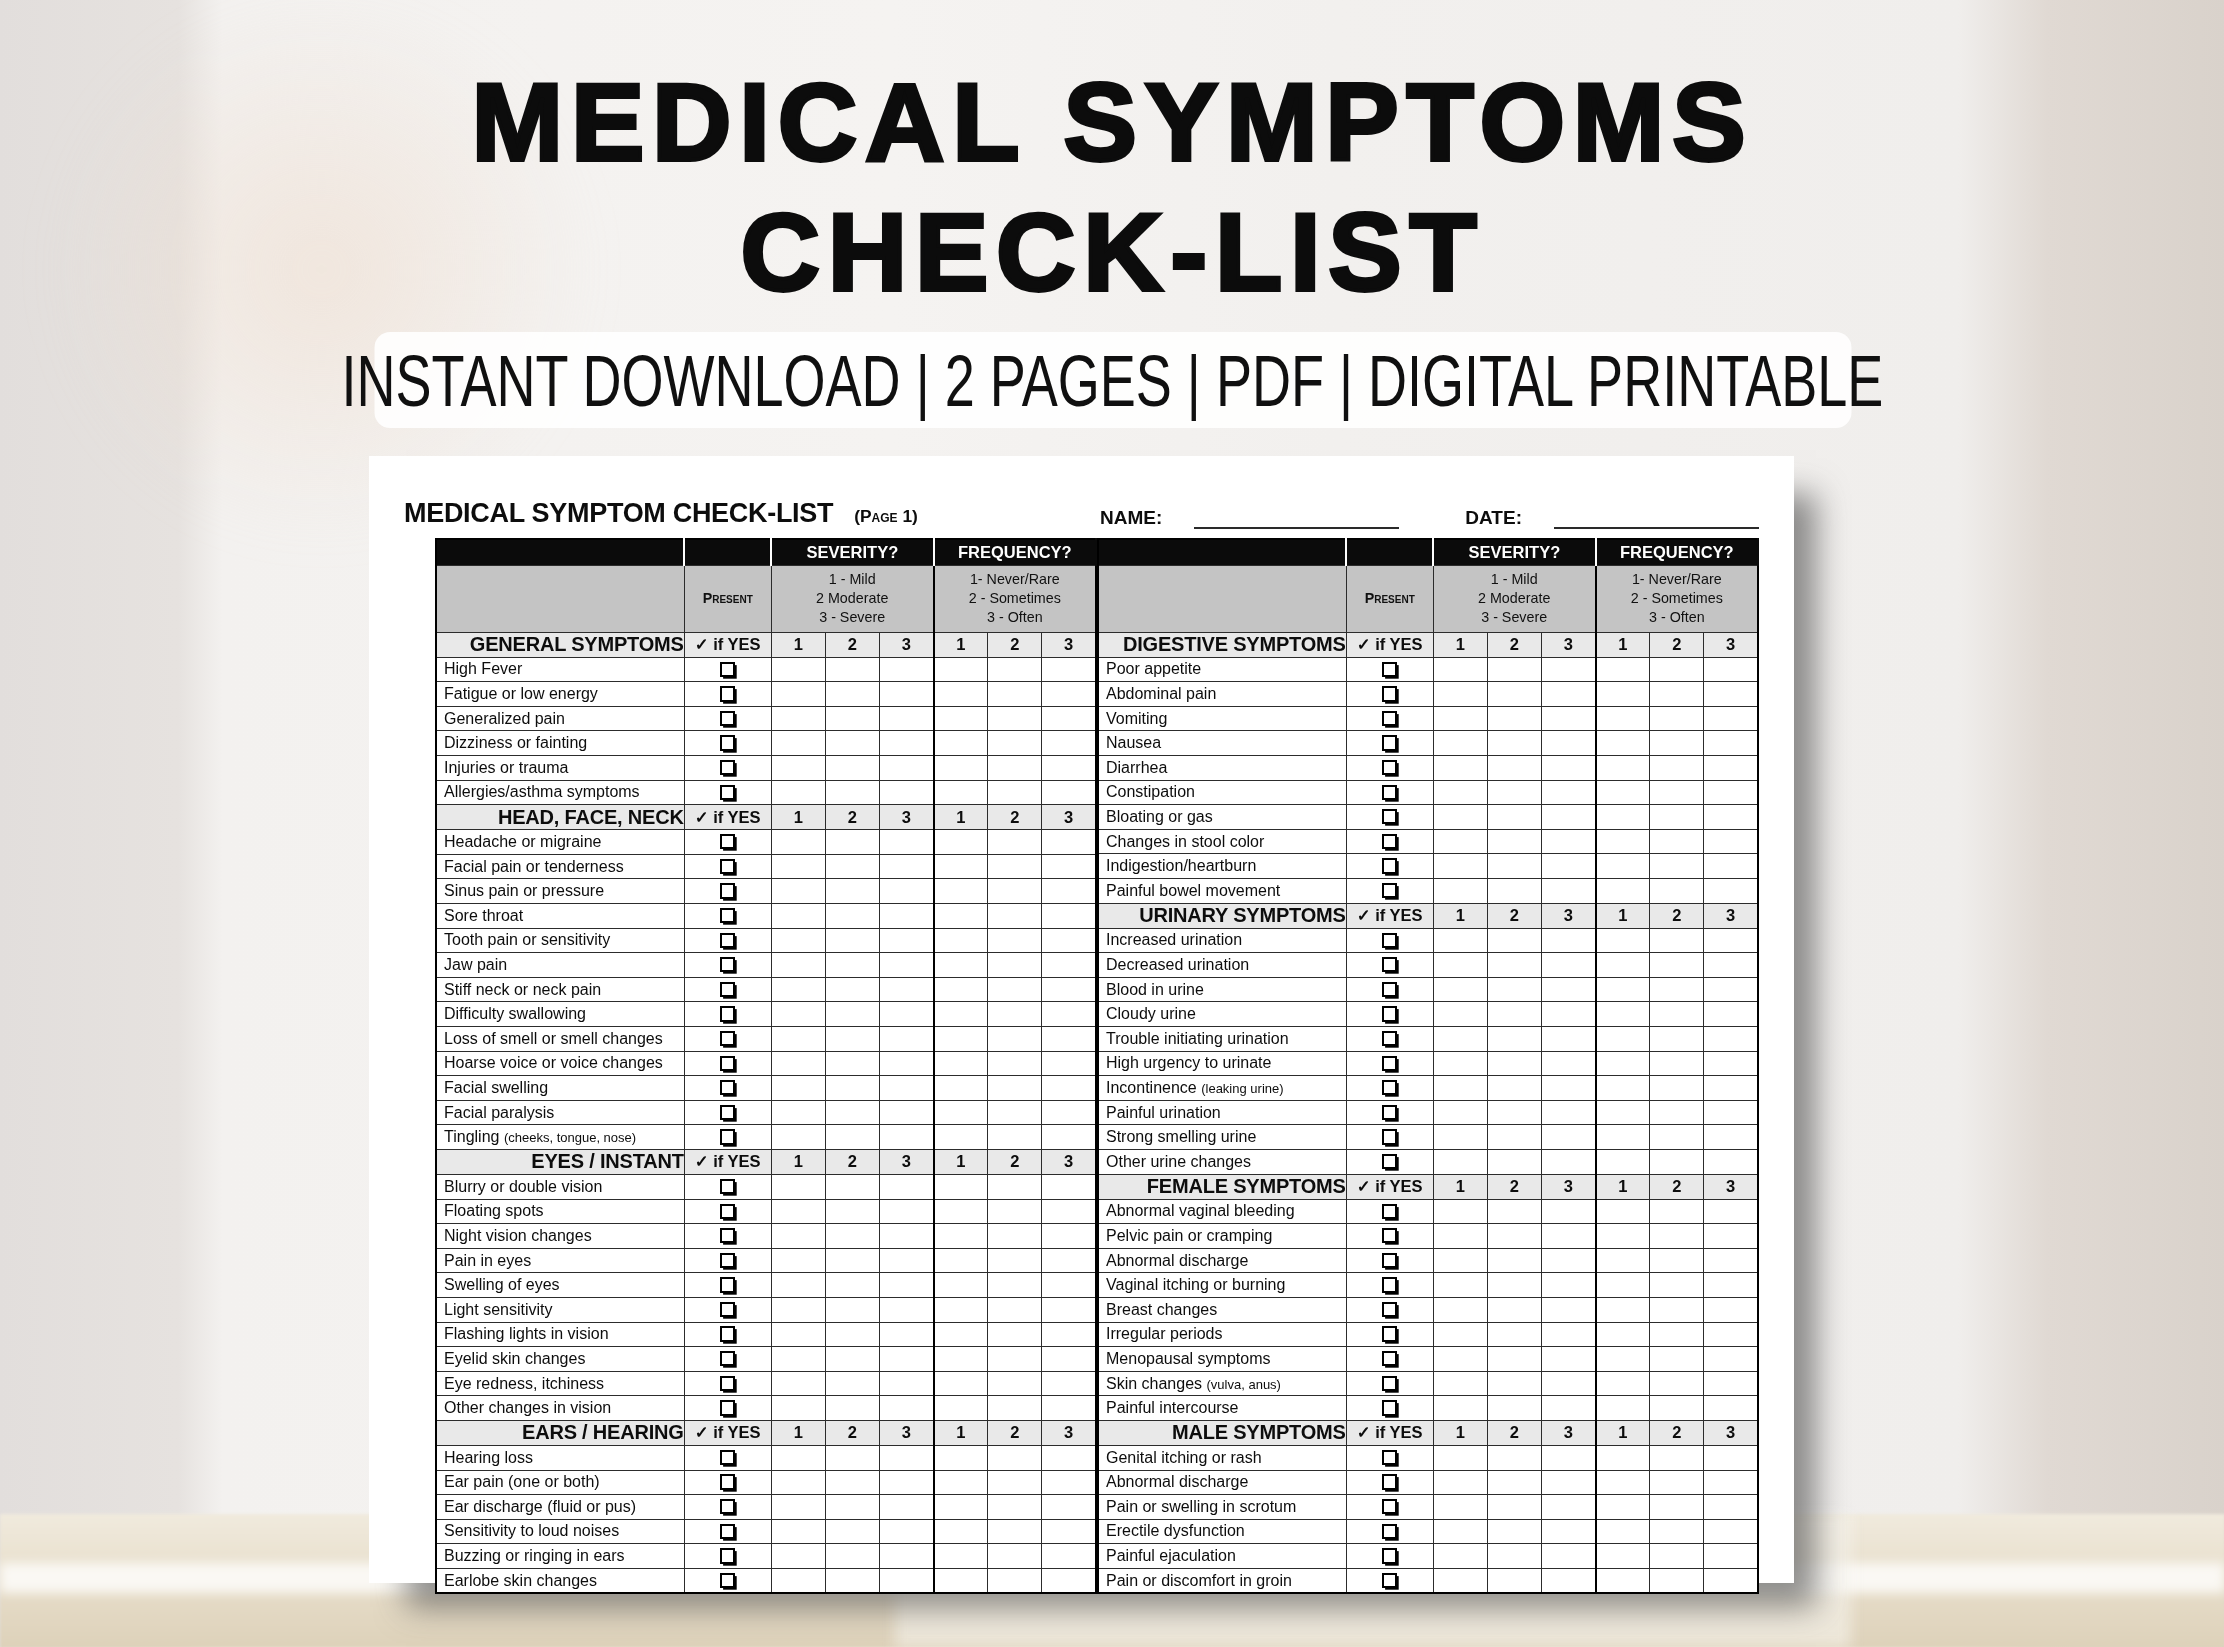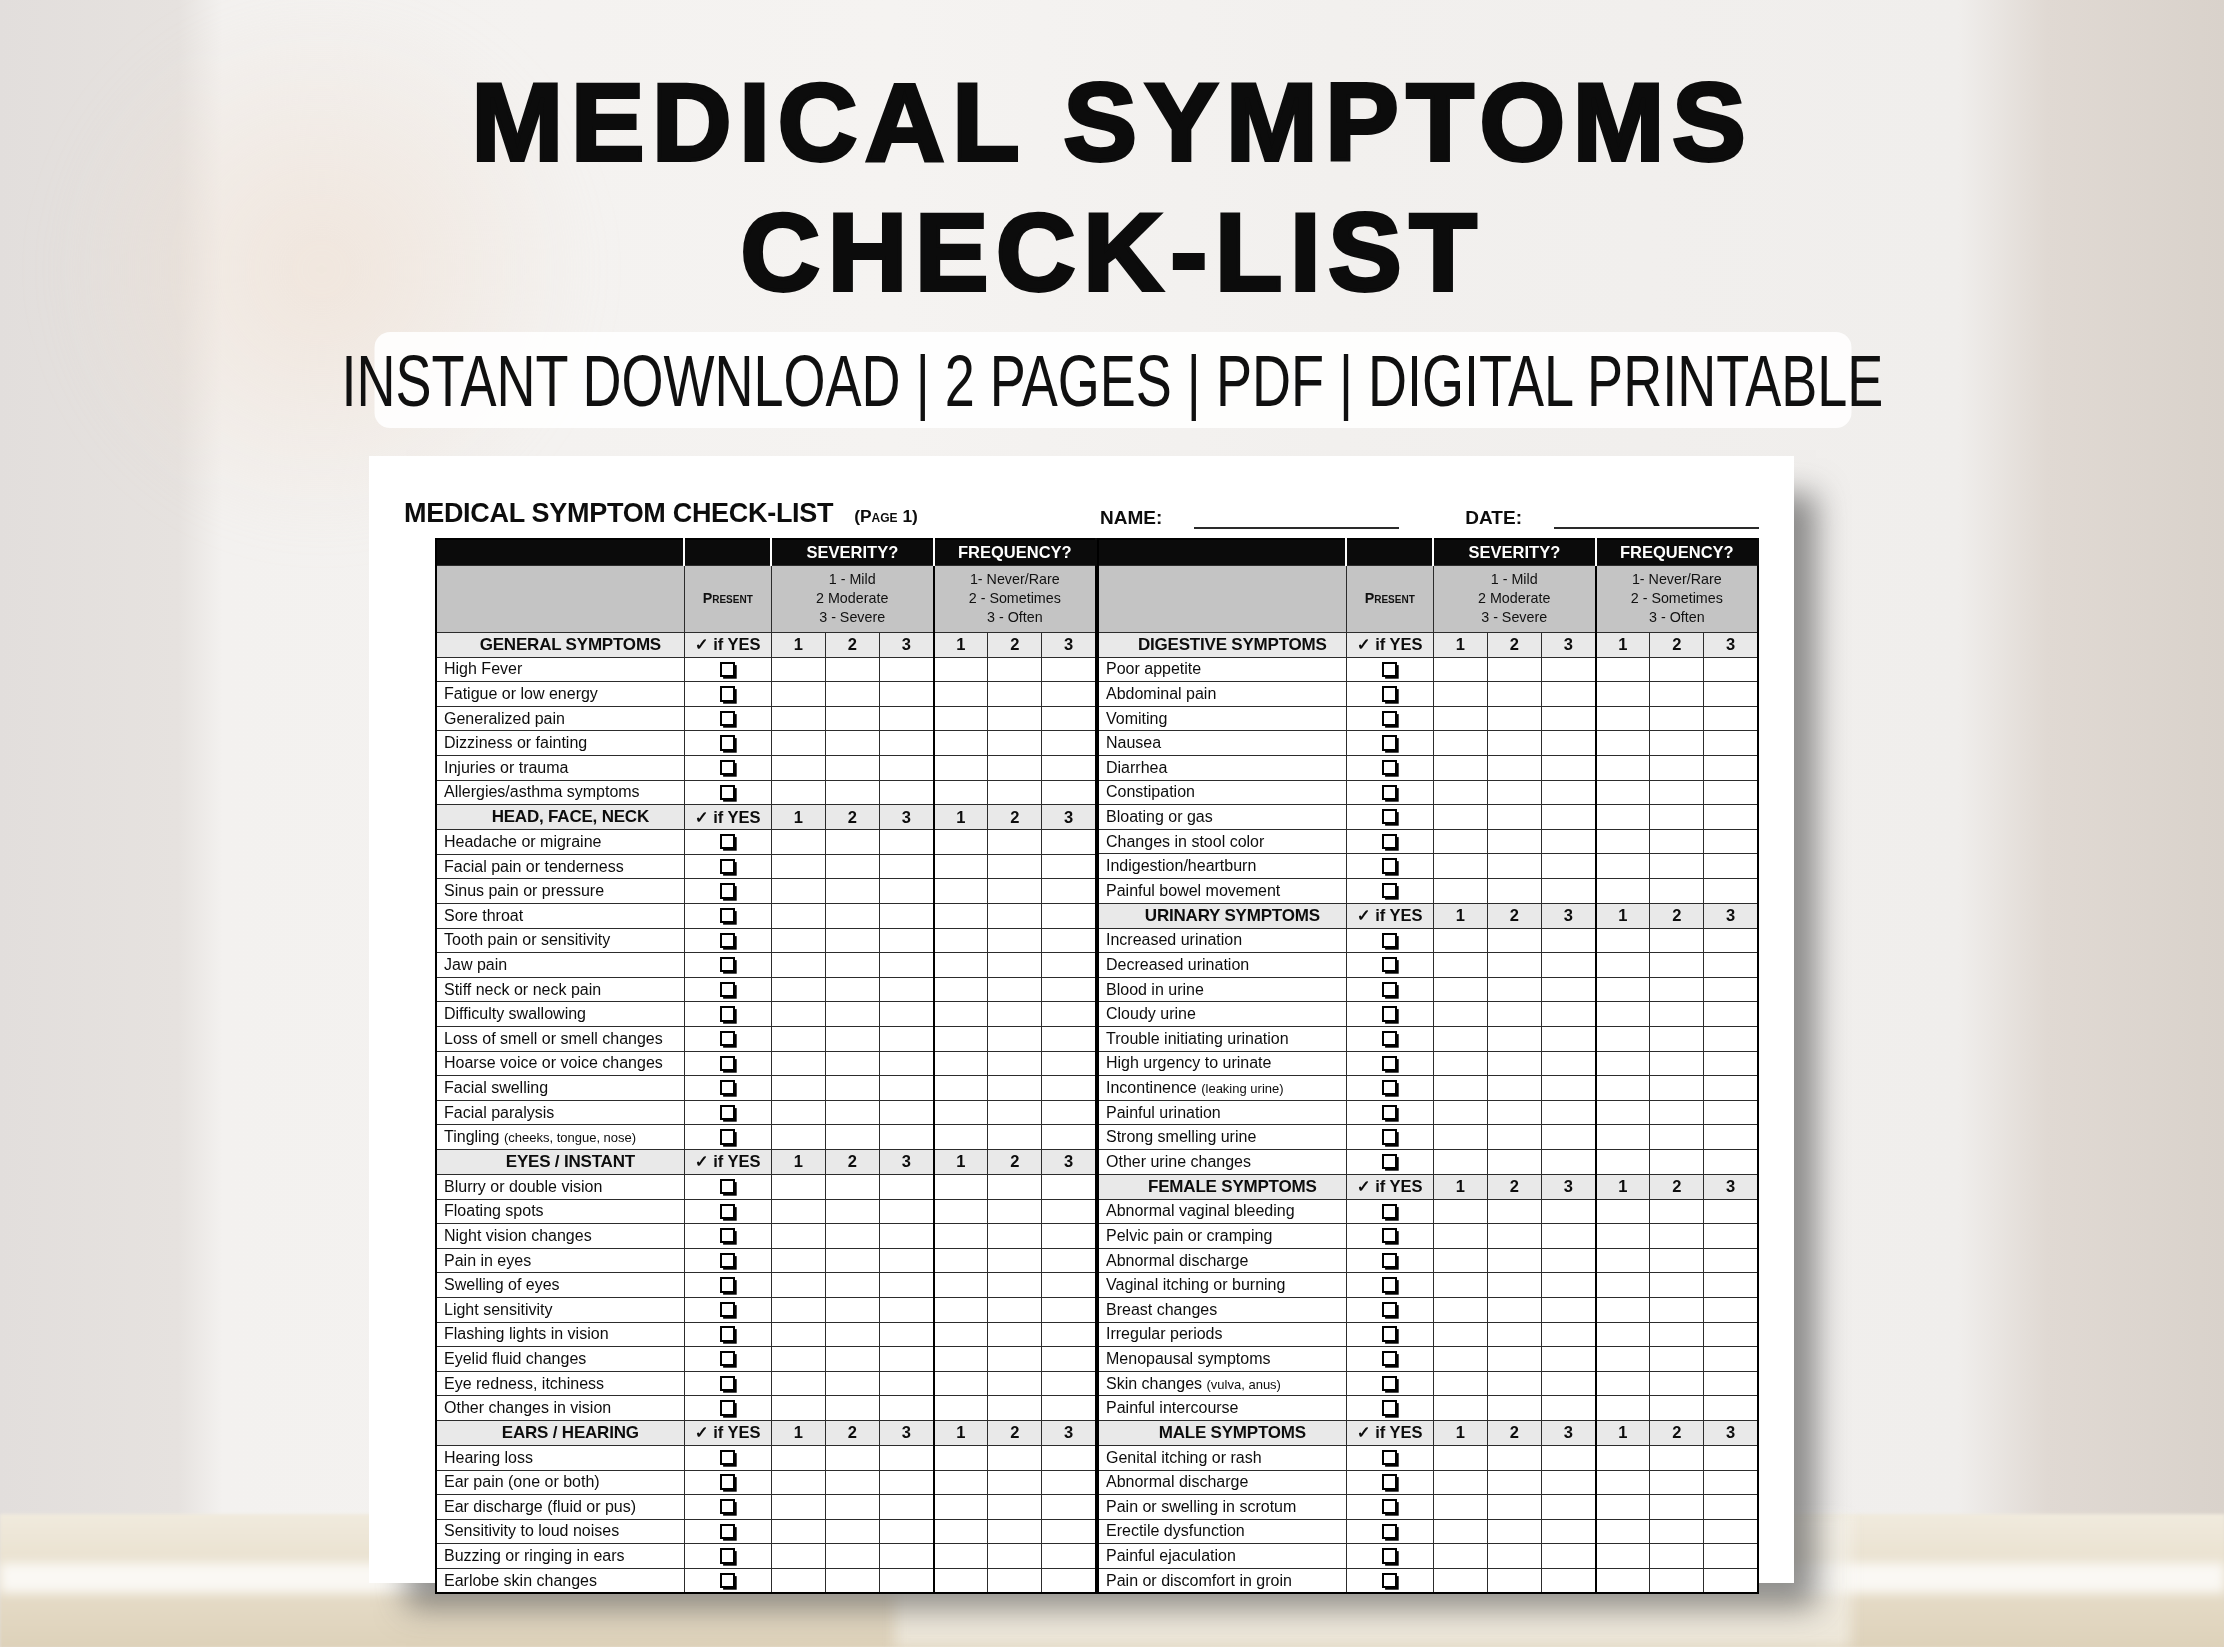--- a/index.html
+++ b/index.html
@@ -43,7 +43,7 @@
   tr.legendrow td{background:#c4c4c4;text-align:center;height:66px;font-size:14.3px;line-height:1.34;color:#111;}
   .present-lbl{font-variant:small-caps;font-weight:bold;font-size:16.5px;}
   tr.sectionrow td{background:#e9e9e9;font-weight:bold;height:24px;font-size:16.5px;text-align:center;}
-  tr.sectionrow td.sym{text-align:center;padding-left:20px;font-size:17px;letter-spacing:-0.2px;white-space:nowrap;}
+  tr.sectionrow td.sym{text-align:right;padding-left:20px;font-size:20px;letter-spacing:-0.2px;white-space:nowrap;}
   tr.datarow td{height:23.6px;font-size:16px;text-align:center;background:#fff;}
   tr.datarow td.sym{text-align:left;padding-left:7px;white-space:nowrap;}
   .paren{font-size:13px;}

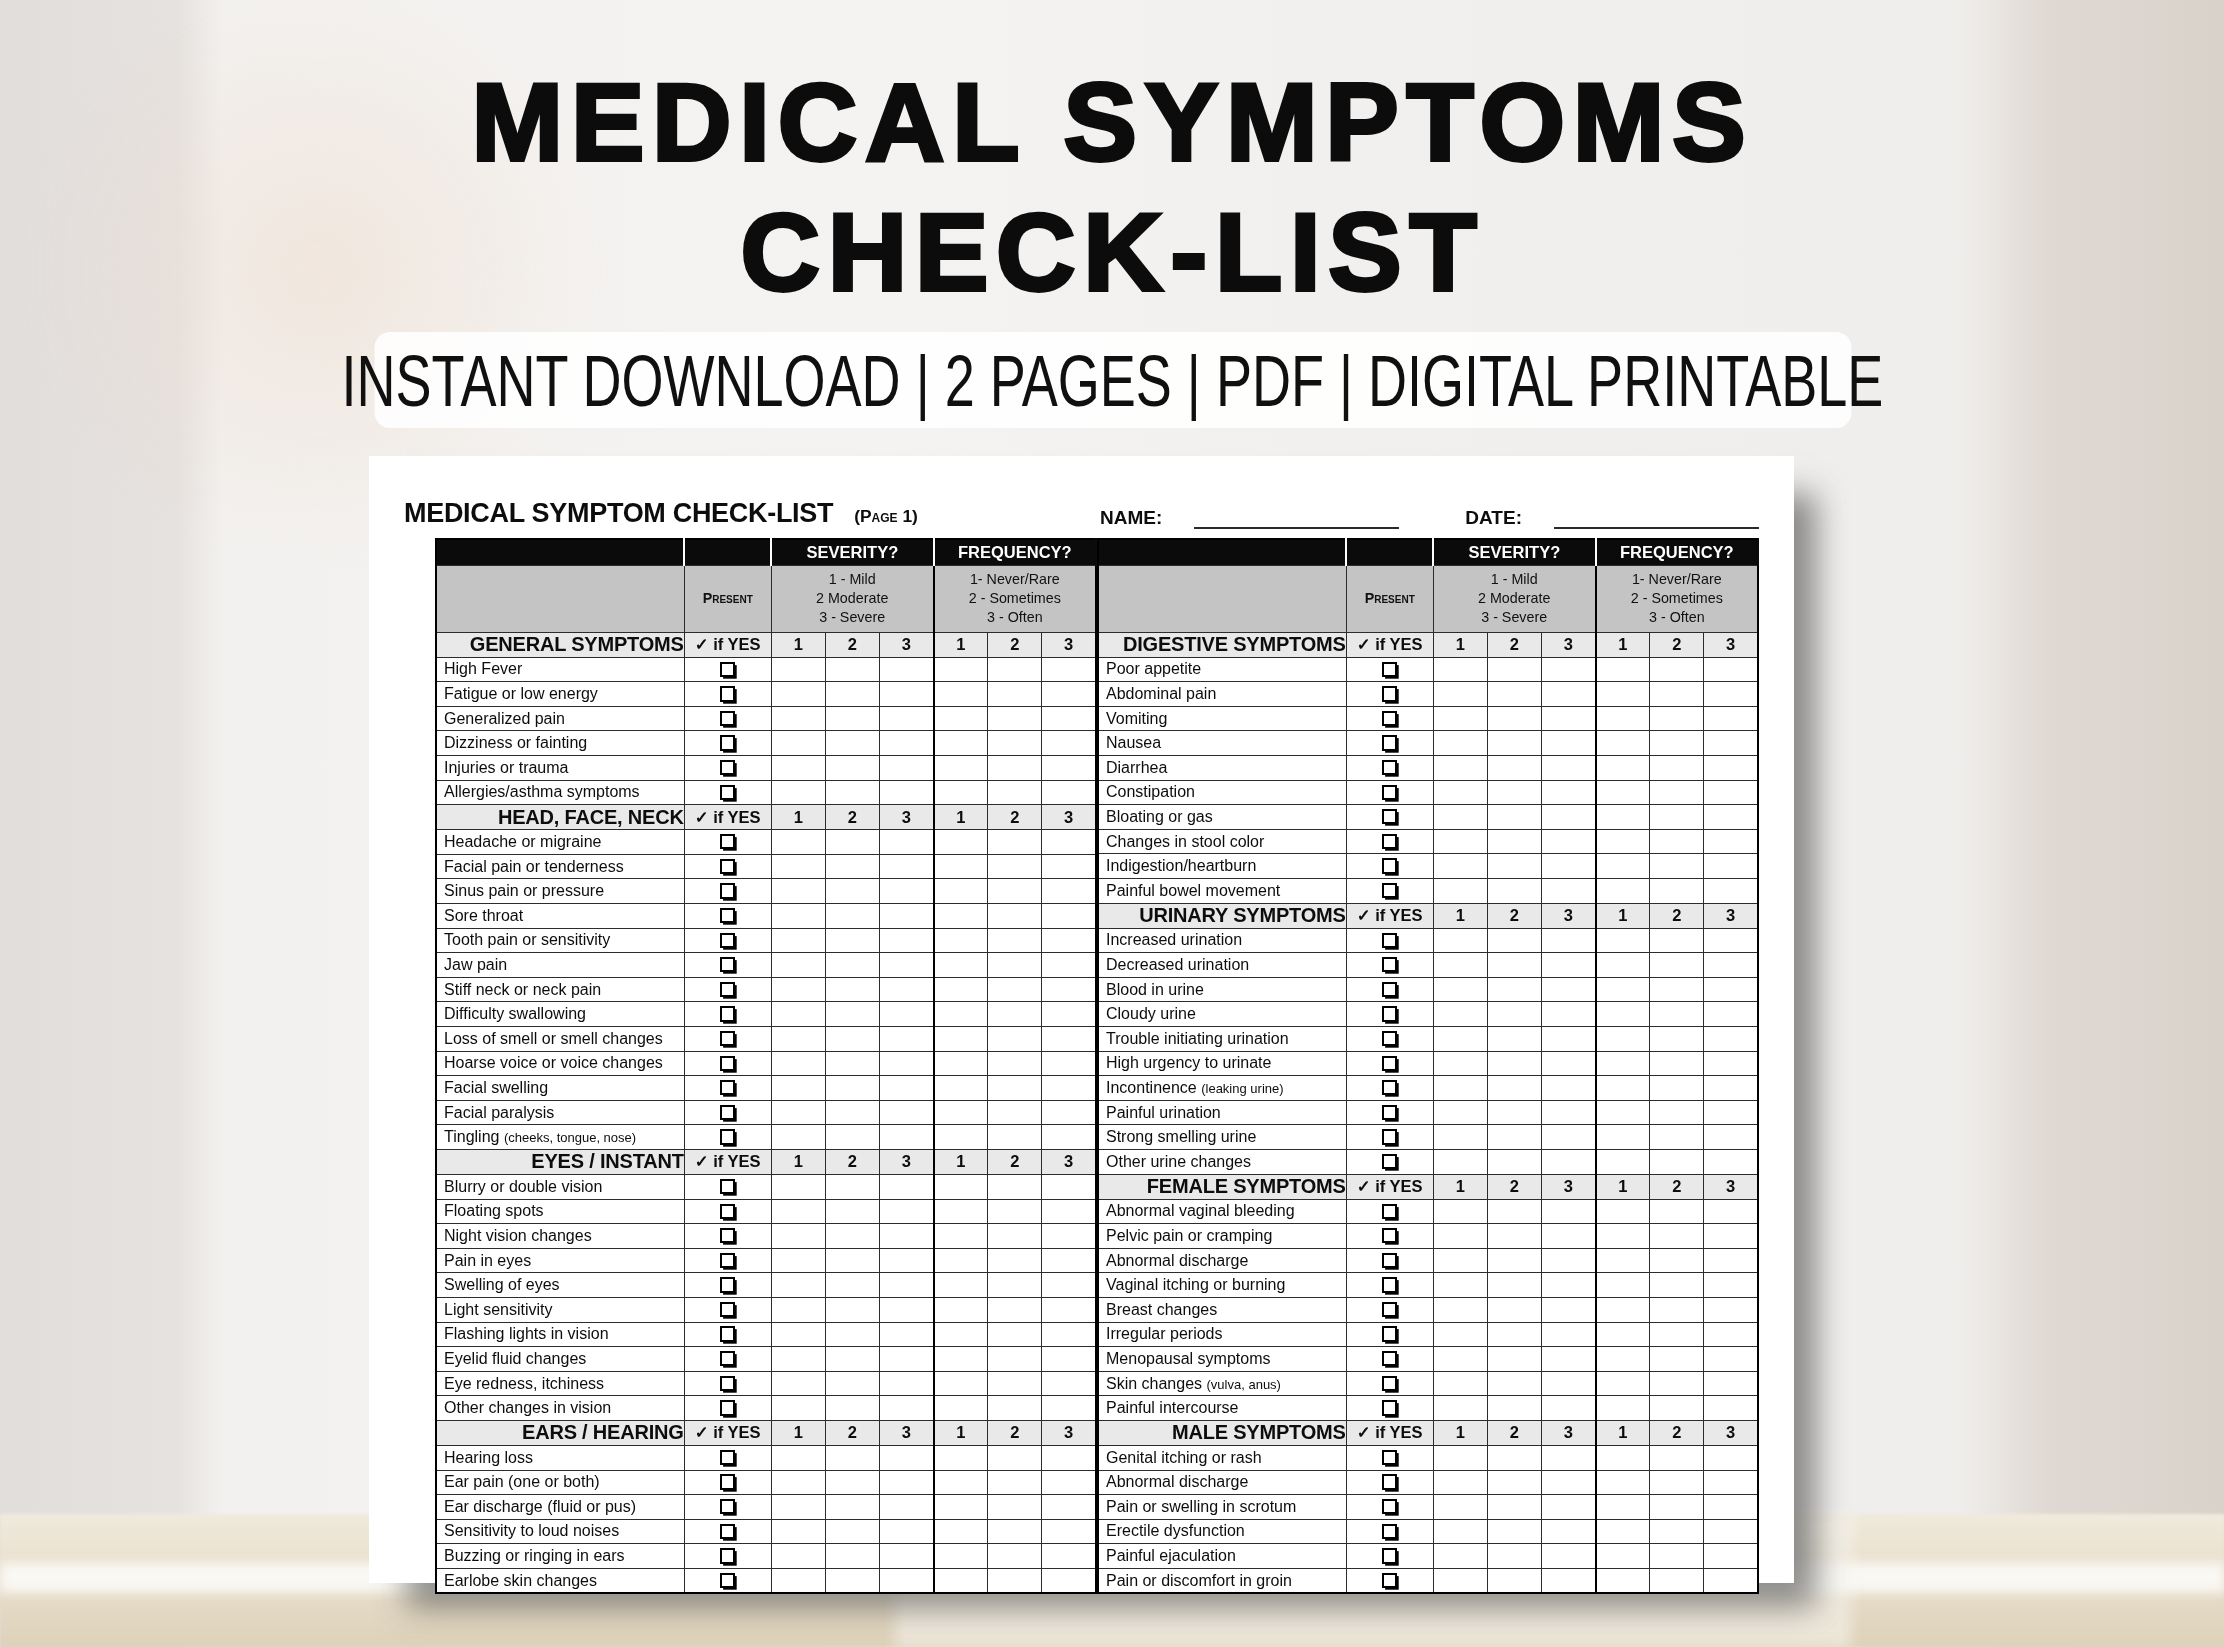--- a/index.html
+++ b/index.html
@@ -409,7 +409,7 @@
                 <td></td>
               </tr>
               <tr class="datarow">
-                <td class="sym">Eyelid fluid changes</td>
+                <td class="sym">Eyelid skin changes</td>
                 <td><span class="cb"></span></td>
                 <td></td>
                 <td></td>

